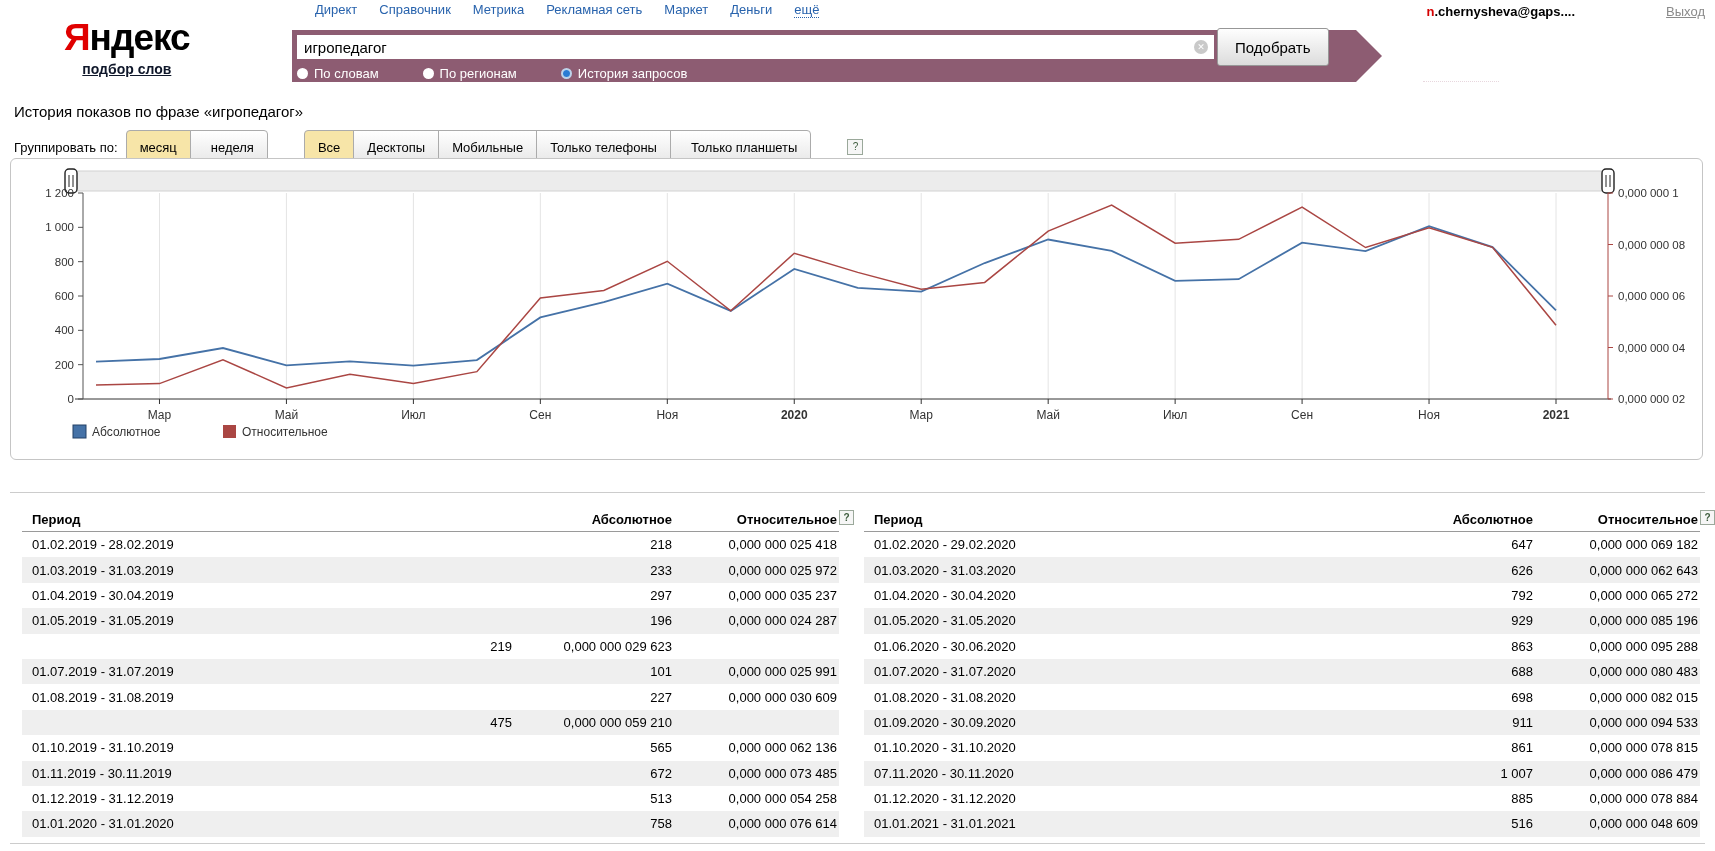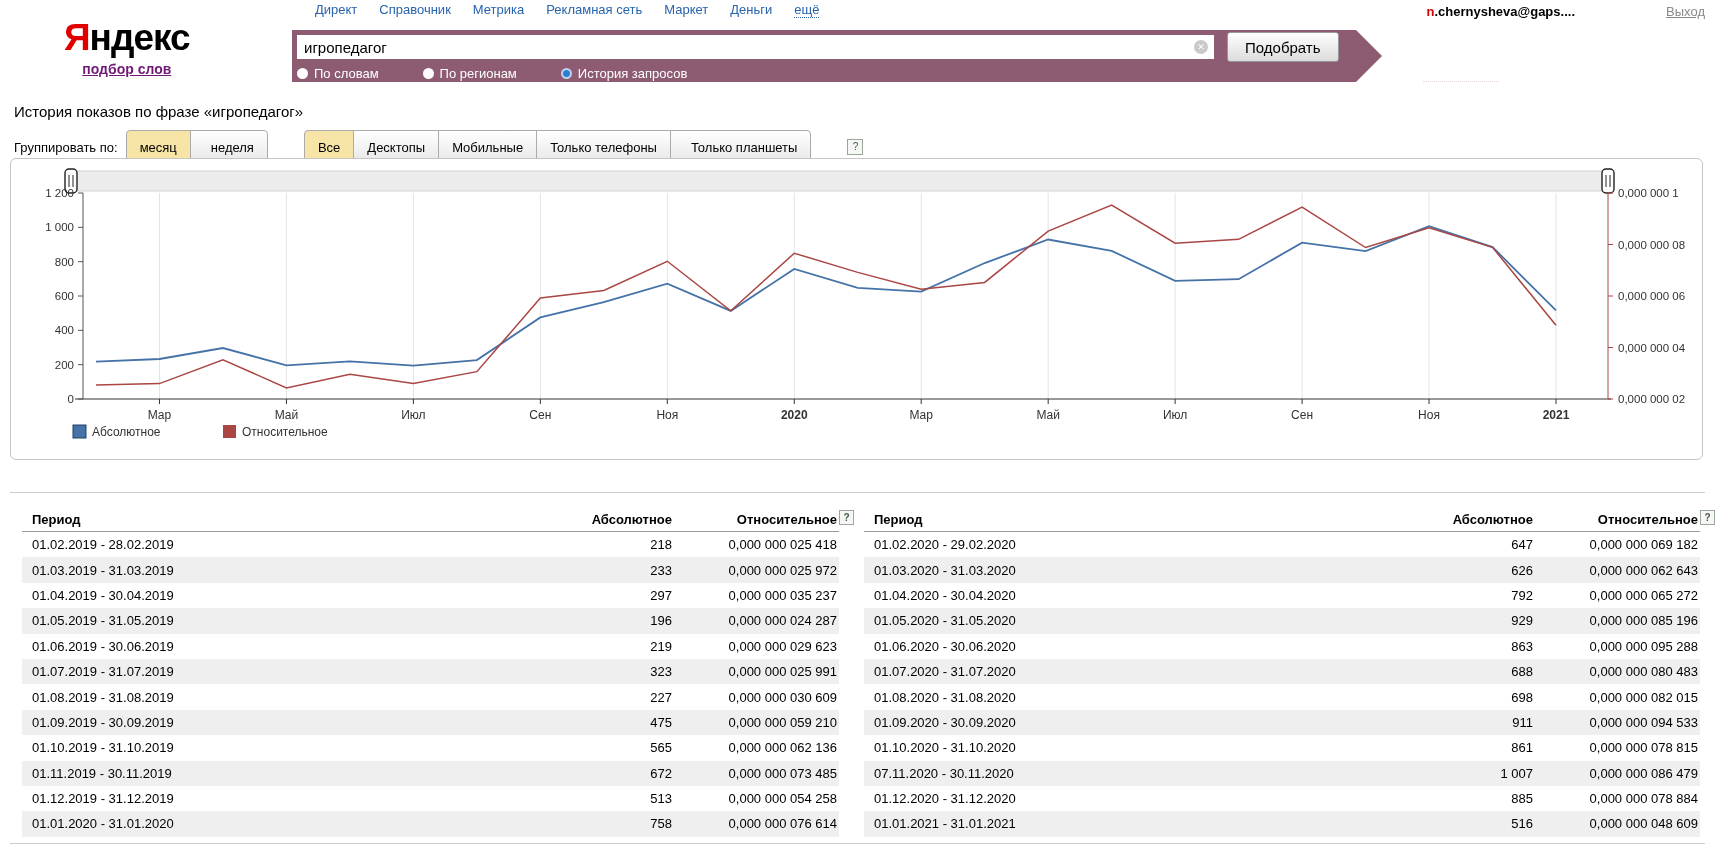--- a/index.html
+++ b/index.html
@@ -33,7 +33,7 @@
       padding:0 26px 0 7px;font-size:15px;font-family:inherit;box-sizing:border-box;}
   .clear-x{position:absolute;right:6px;top:5px;width:14px;height:14px;border-radius:50%;
       background:#c9c9c9;color:#fff;font-size:9px;line-height:14px;text-align:center;cursor:pointer;}
-  .submit{margin-left:13px;height:30px;padding:0 17px;font-size:15px;font-family:inherit;
+  .submit{margin-left:3px;height:38px;padding:0 17px;font-size:15px;font-family:inherit;
       background:linear-gradient(#fefefe,#dcdcdc);border:1px solid #979797;border-radius:3px;cursor:pointer;}
   .sb-row2{position:absolute;left:5px;right:150px;top:34px;height:18px;display:flex;align-items:center;}
   .mode{display:flex;align-items:center;margin-right:44px;cursor:pointer;}

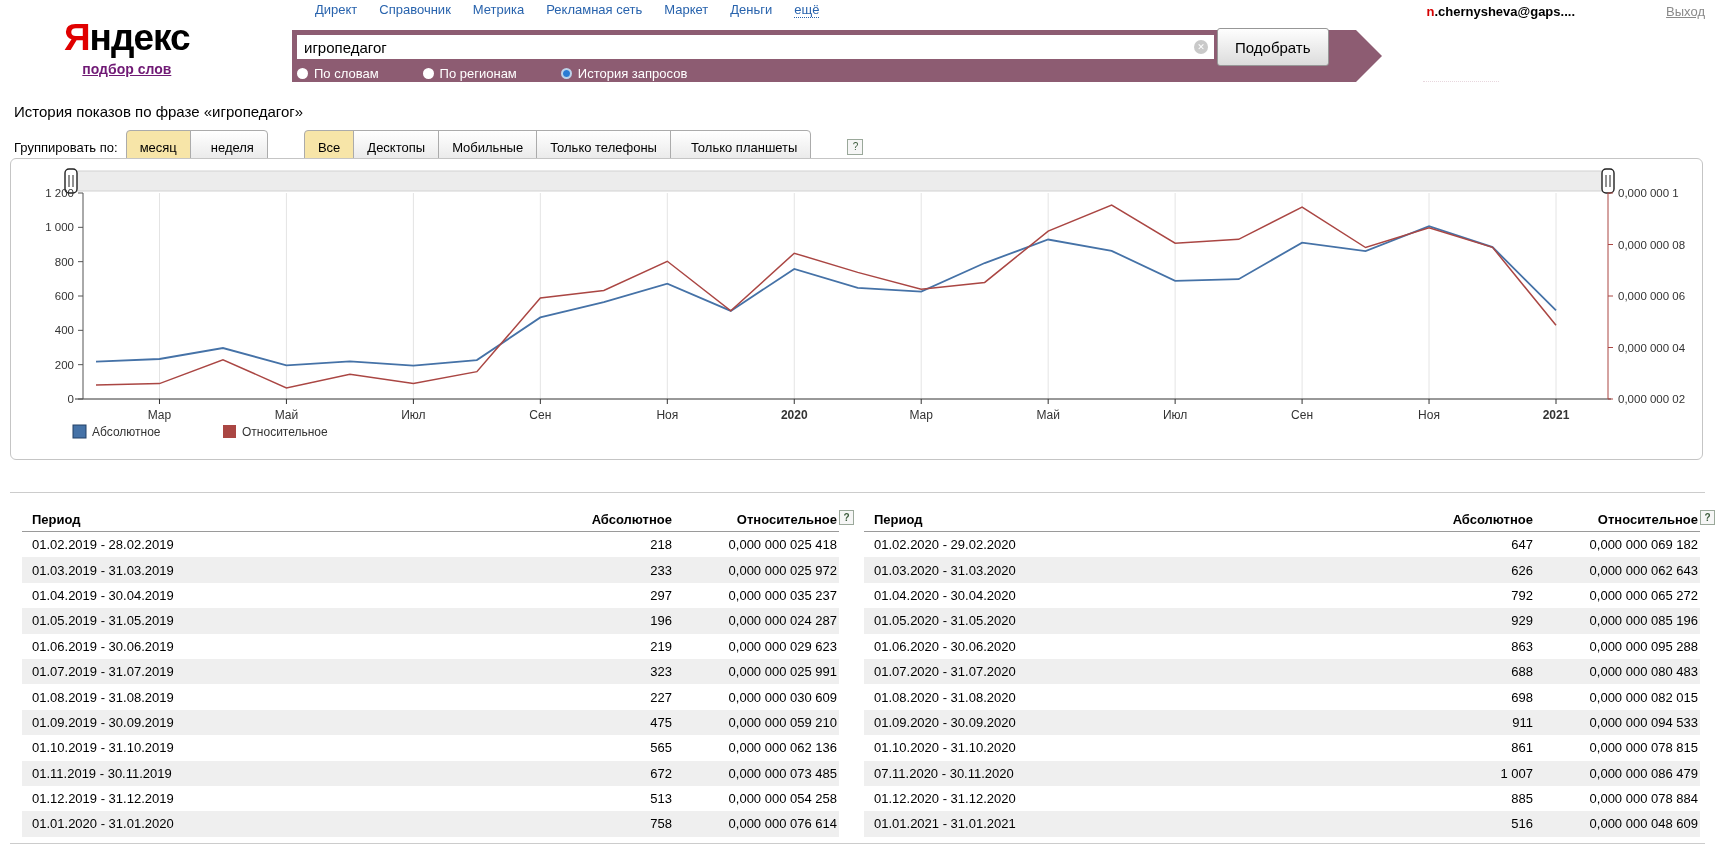--- a/index.html
+++ b/index.html
@@ -20,7 +20,7 @@
   .logo-word{font-size:37px;font-weight:bold;letter-spacing:-1px;cursor:pointer;line-height:1.1;}
   .logo-ya{color:#e00000;}
   .logo-sub{display:inline-block;margin-top:2px;font-size:14px;font-weight:bold;
-            color:#701a75;text-decoration:underline;cursor:pointer;}
+            color:#0f172a;text-decoration:underline;cursor:pointer;}
 
   
   .searchbar{position:absolute;left:292px;top:30px;width:1064px;height:52px;background:#8d5c72;}

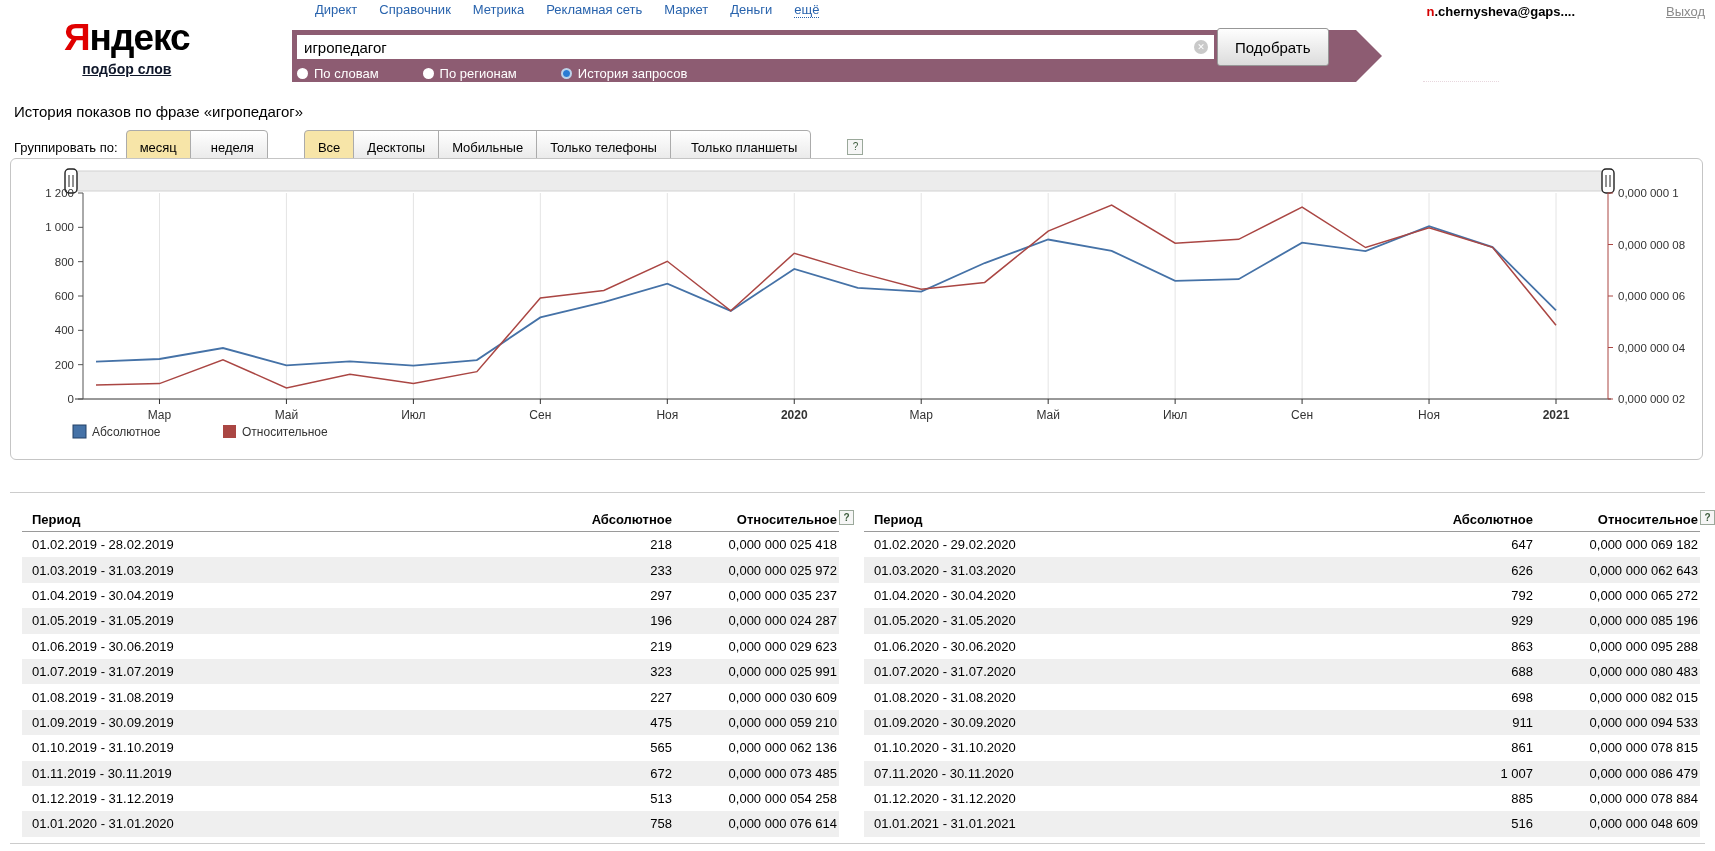--- a/index.html
+++ b/index.html
@@ -247,7 +247,6 @@
             <span class="c-rel">0,000 000 024 287</span>
           </div>
           <div class="trow">
-            <span class="c-period">01.06.2019 - 30.06.2019</span>
             <span class="c-abs">219</span>
             <span class="c-rel">0,000 000 029 623</span>
           </div>

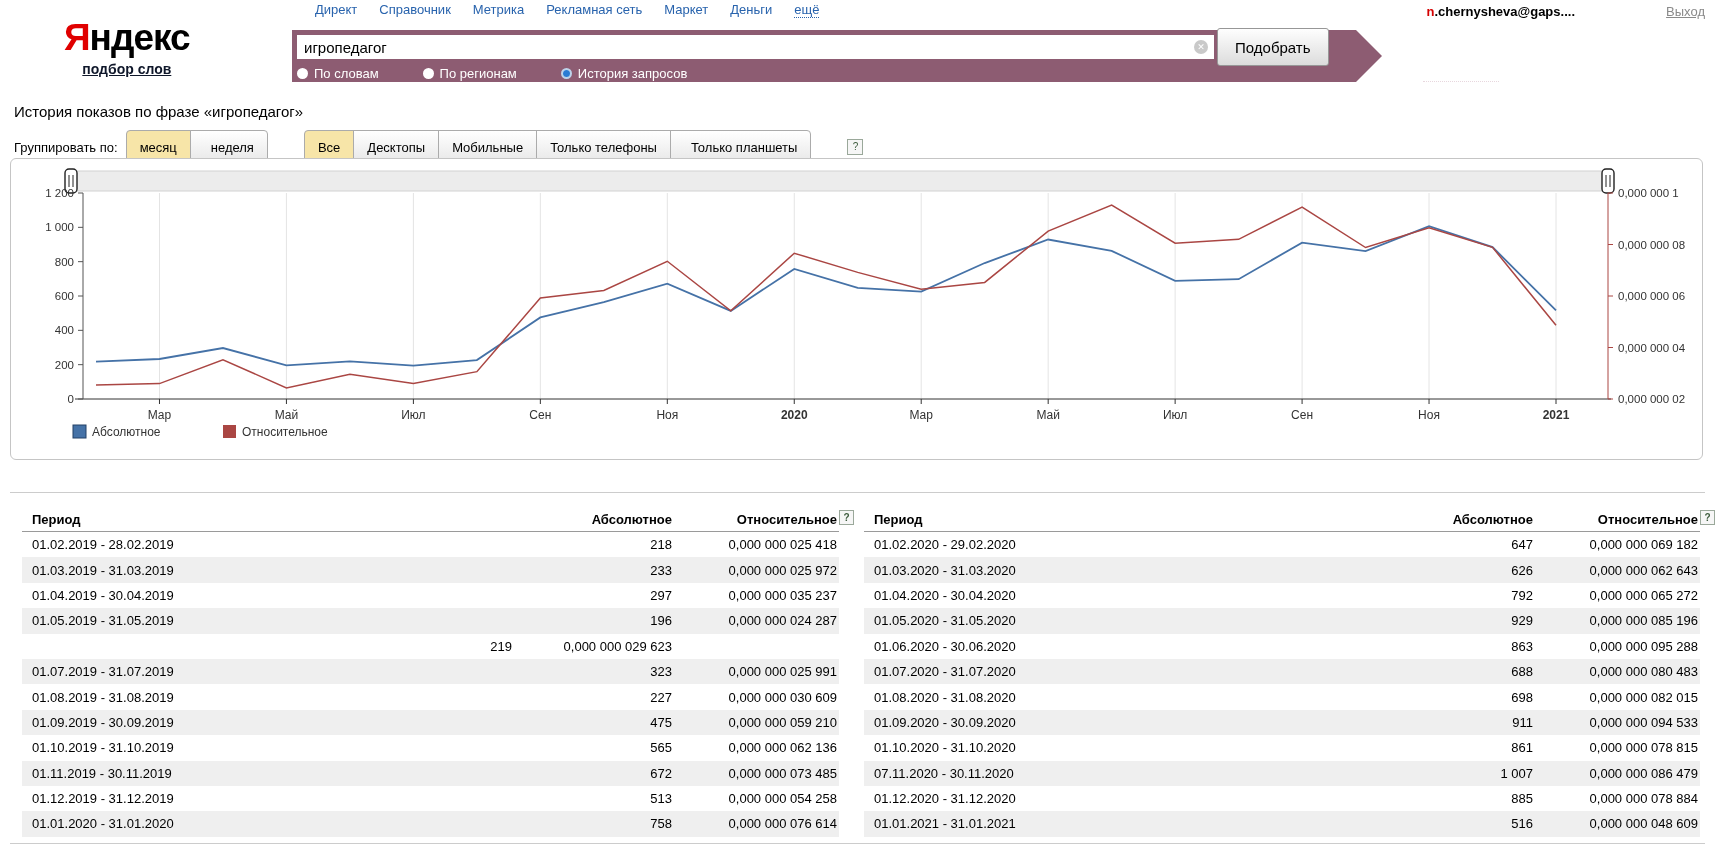--- a/index.html
+++ b/index.html
@@ -252,7 +252,7 @@
           </div>
           <div class="trow">
             <span class="c-period">01.07.2019 - 31.07.2019</span>
-            <span class="c-abs">323</span>
+            <span class="c-abs">101</span>
             <span class="c-rel">0,000 000 025 991</span>
           </div>
           <div class="trow">

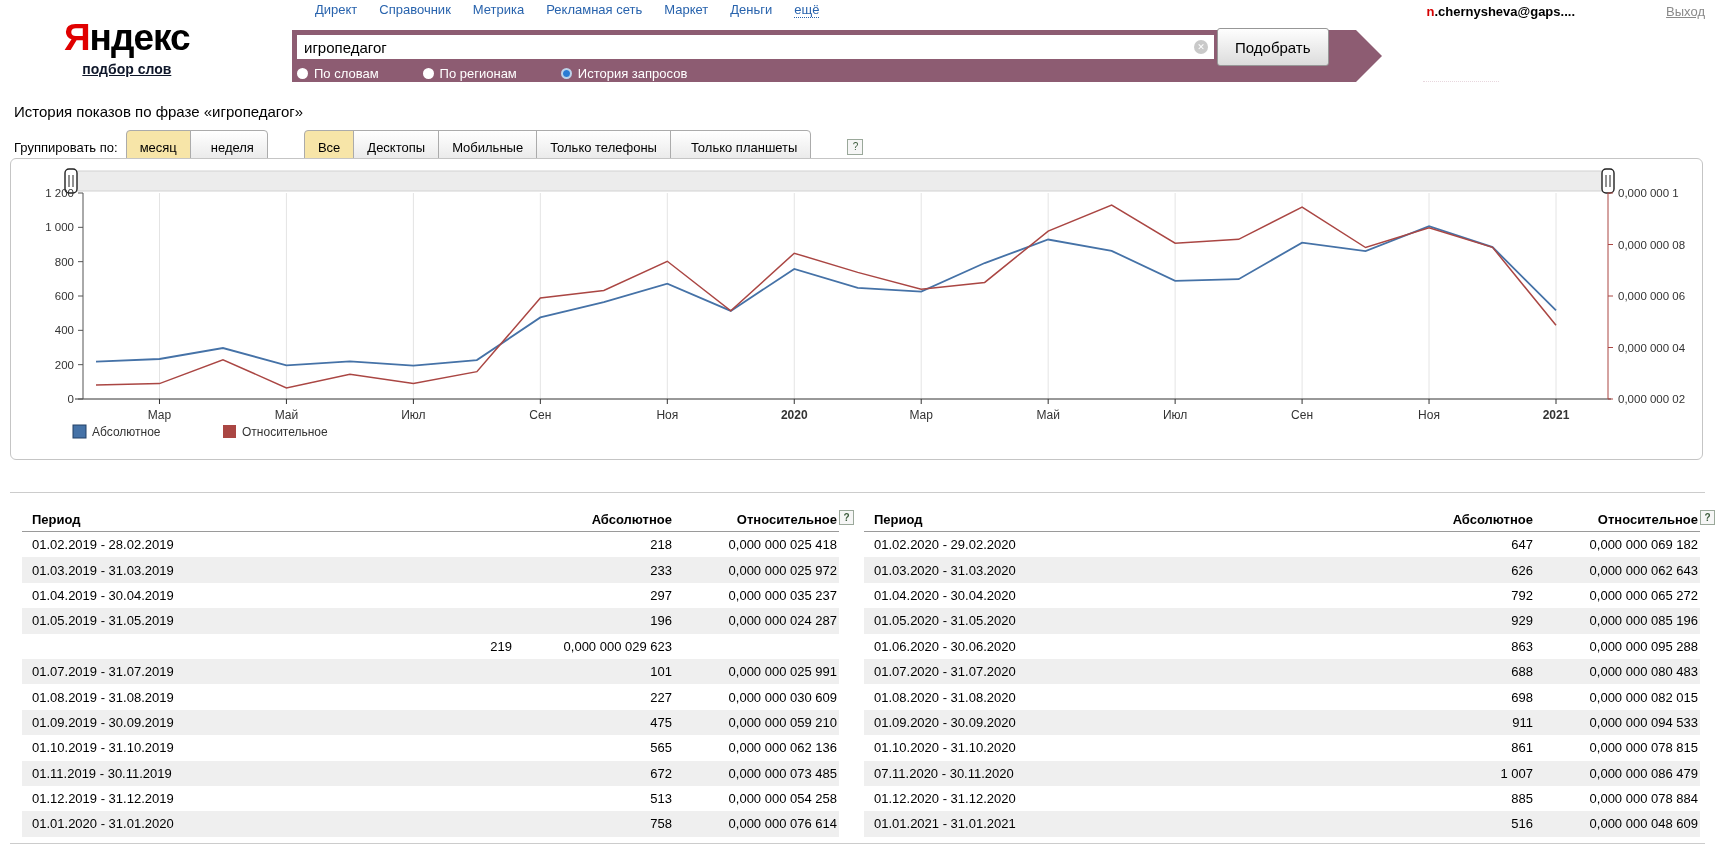--- a/index.html
+++ b/index.html
@@ -261,7 +261,6 @@
             <span class="c-rel">0,000 000 030 609</span>
           </div>
           <div class="trow">
-            <span class="c-period">01.09.2019 - 30.09.2019</span>
             <span class="c-abs">475</span>
             <span class="c-rel">0,000 000 059 210</span>
           </div>

